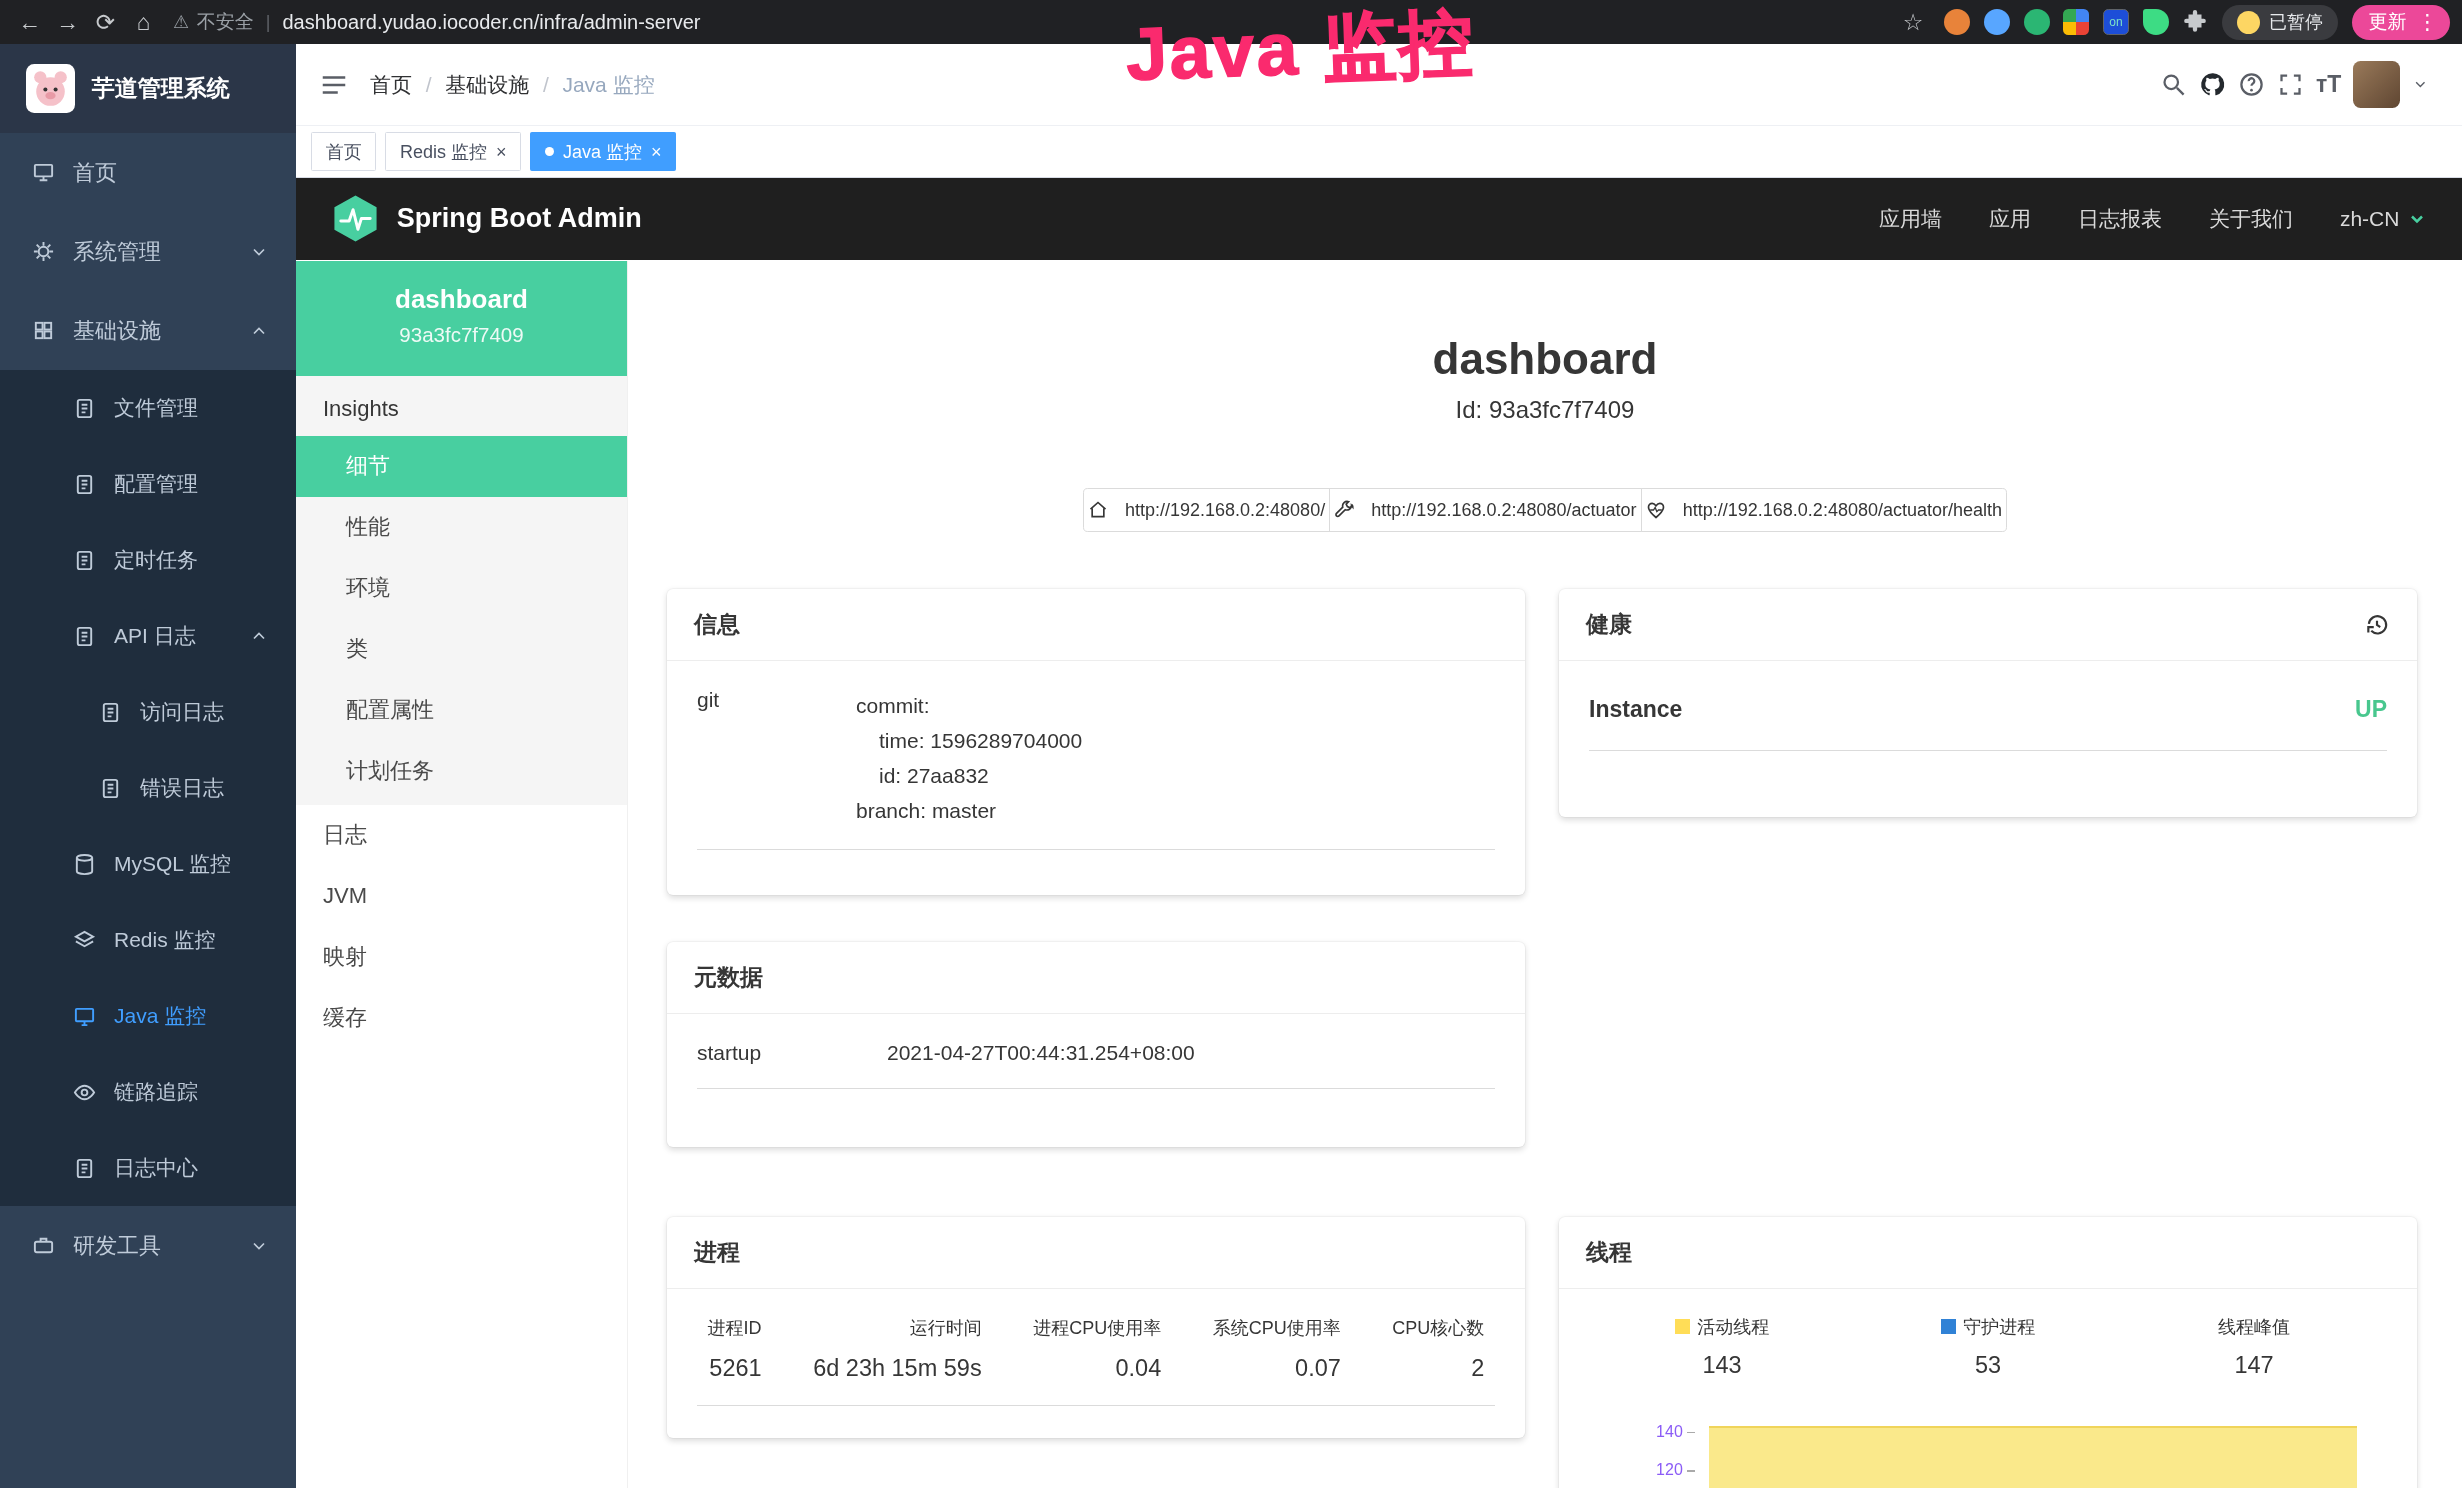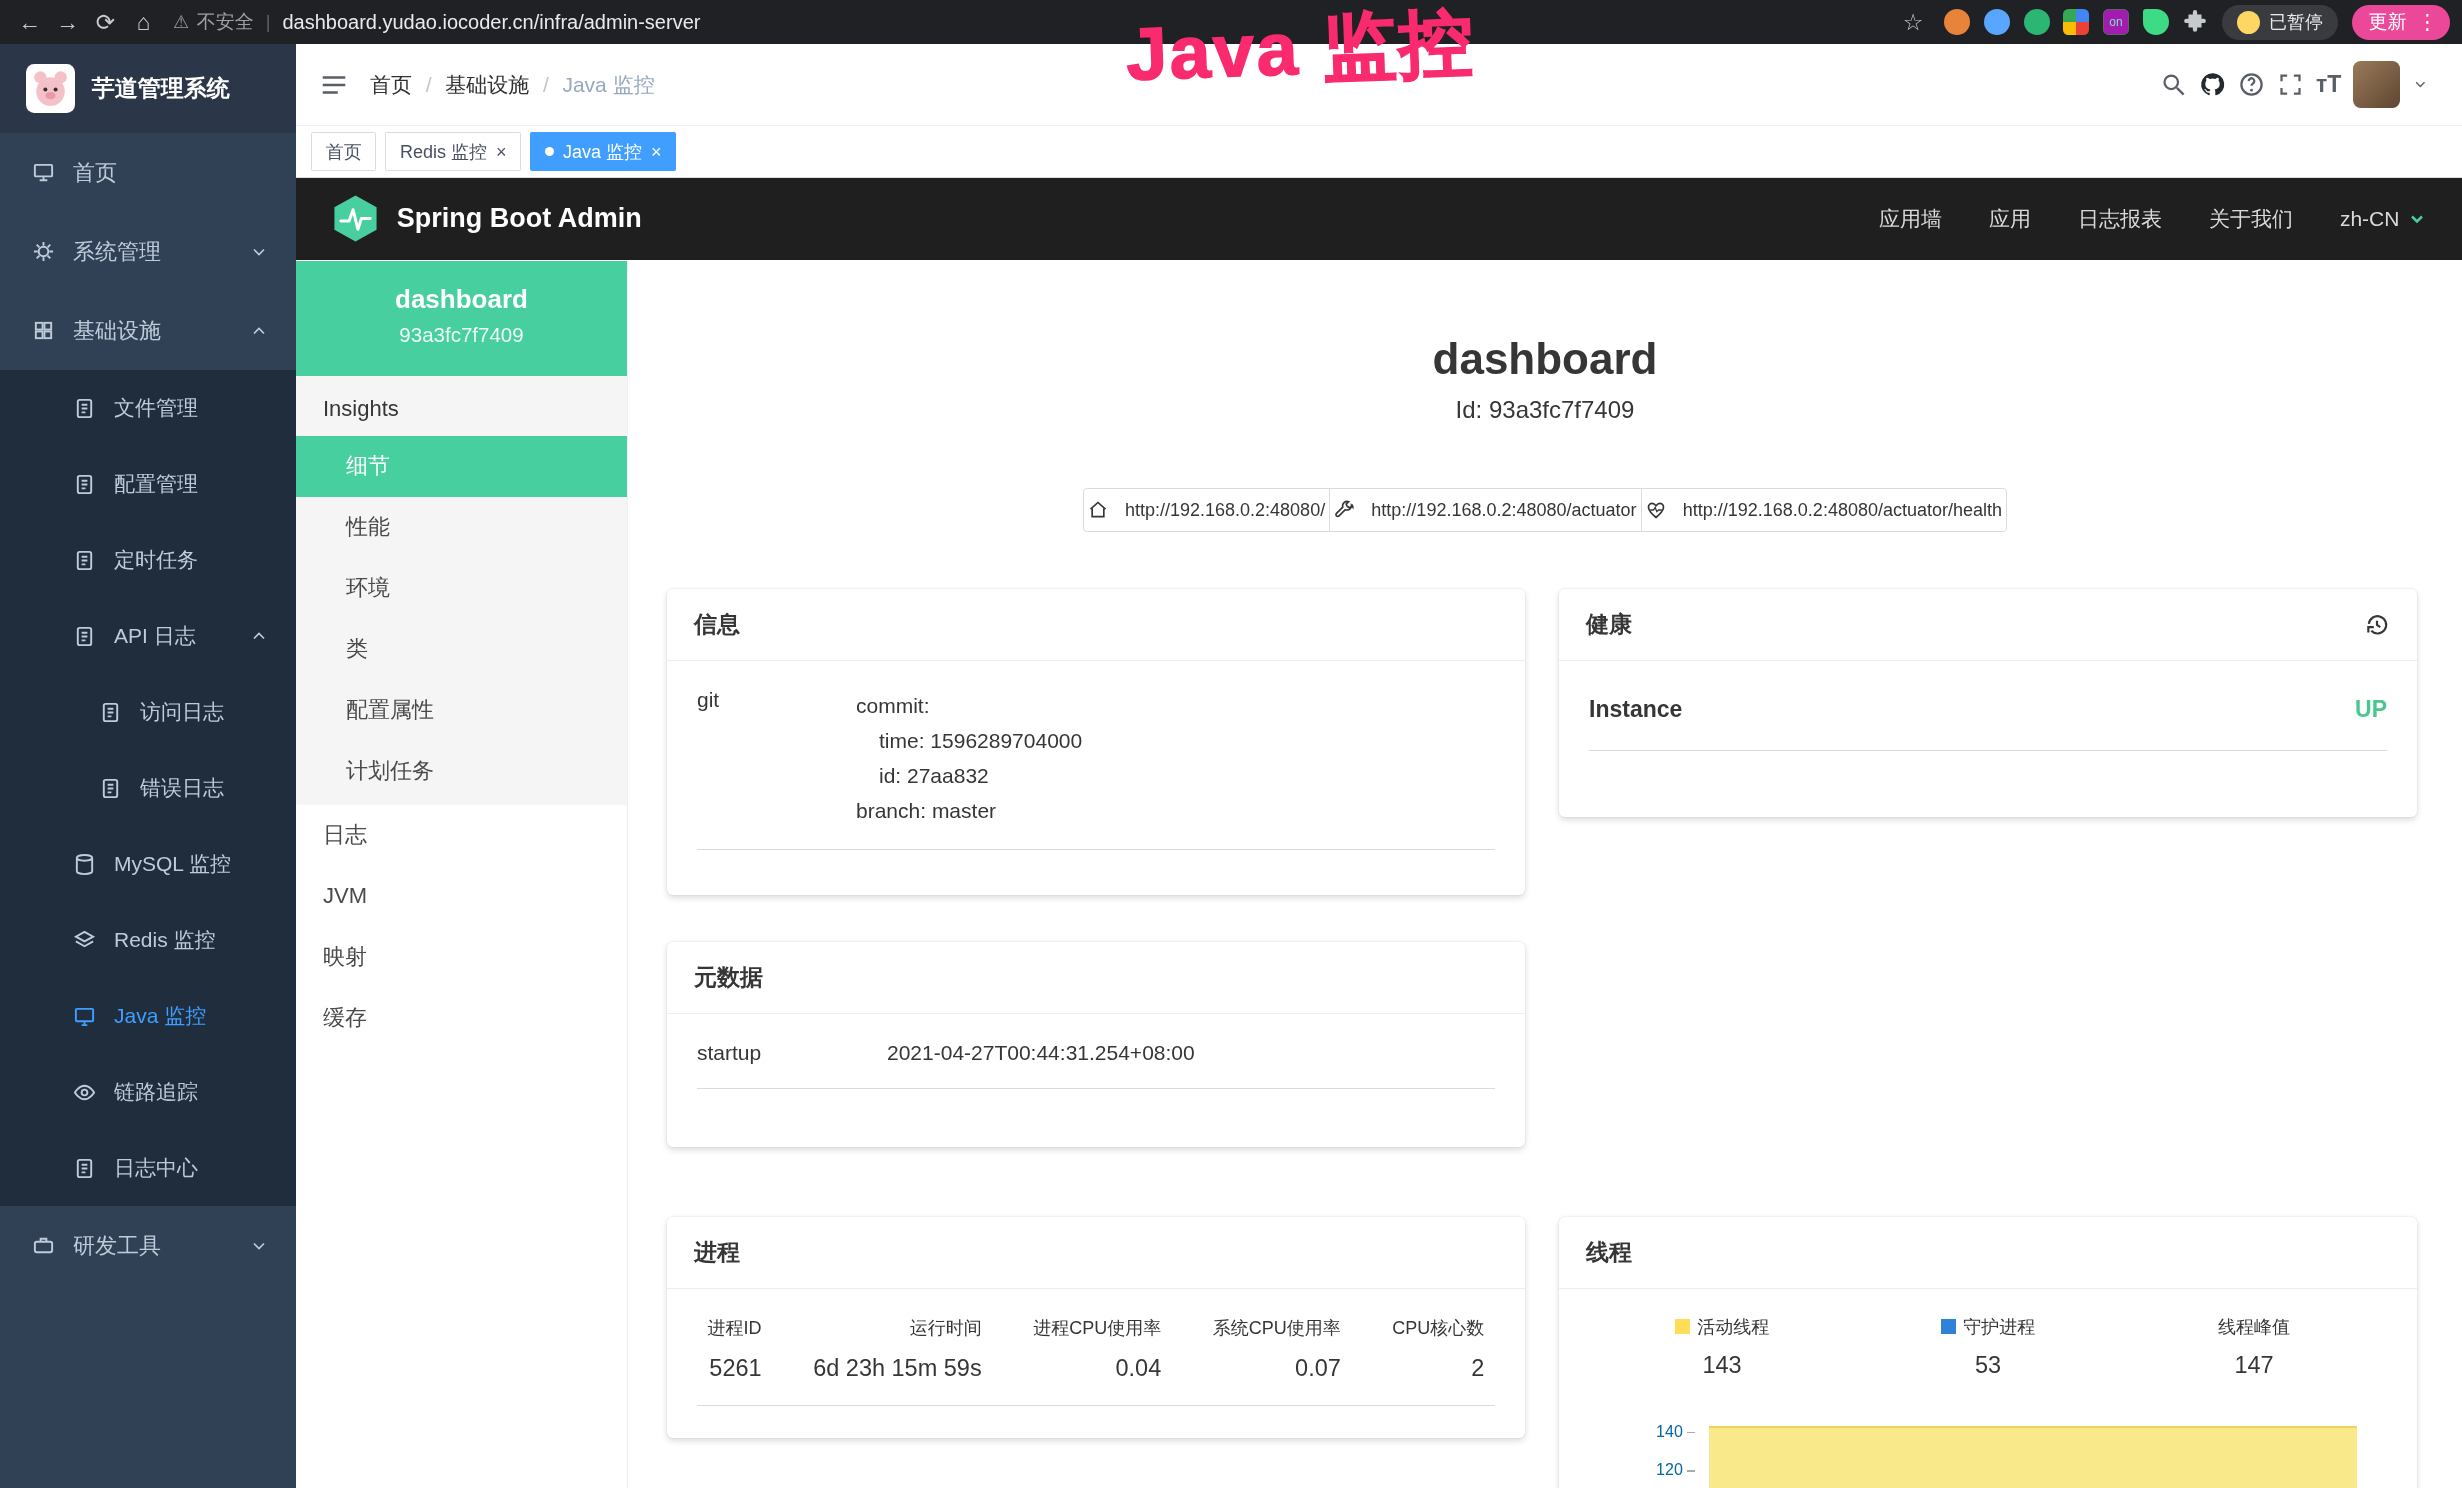--- a/index.html
+++ b/index.html
@@ -22,7 +22,7 @@
   .ext-drop{background:#58a6ff}
   .ext-green{background:#2bb673}
   .ext-grid{border-radius:5.3px;background:conic-gradient(#4285f4 0 25%,#ea4335 0 50%,#fbbc05 0 75%,#34a853 0)}
-  .ext-on{border-radius:5.3px;background:#a21caf;border:0.8px solid #5f6368;color:#7ee2c7;font-size:12px;
+  .ext-on{border-radius:5.3px;background:#1d4ed8;border:0.8px solid #5f6368;color:#7ee2c7;font-size:12px;
     display:flex;align-items:center;justify-content:center}
   .ext-leaf{background:#3ddc84;border-radius:3px 50% 50% 50%}
   .ext-puzzle{width:26px;height:26px}

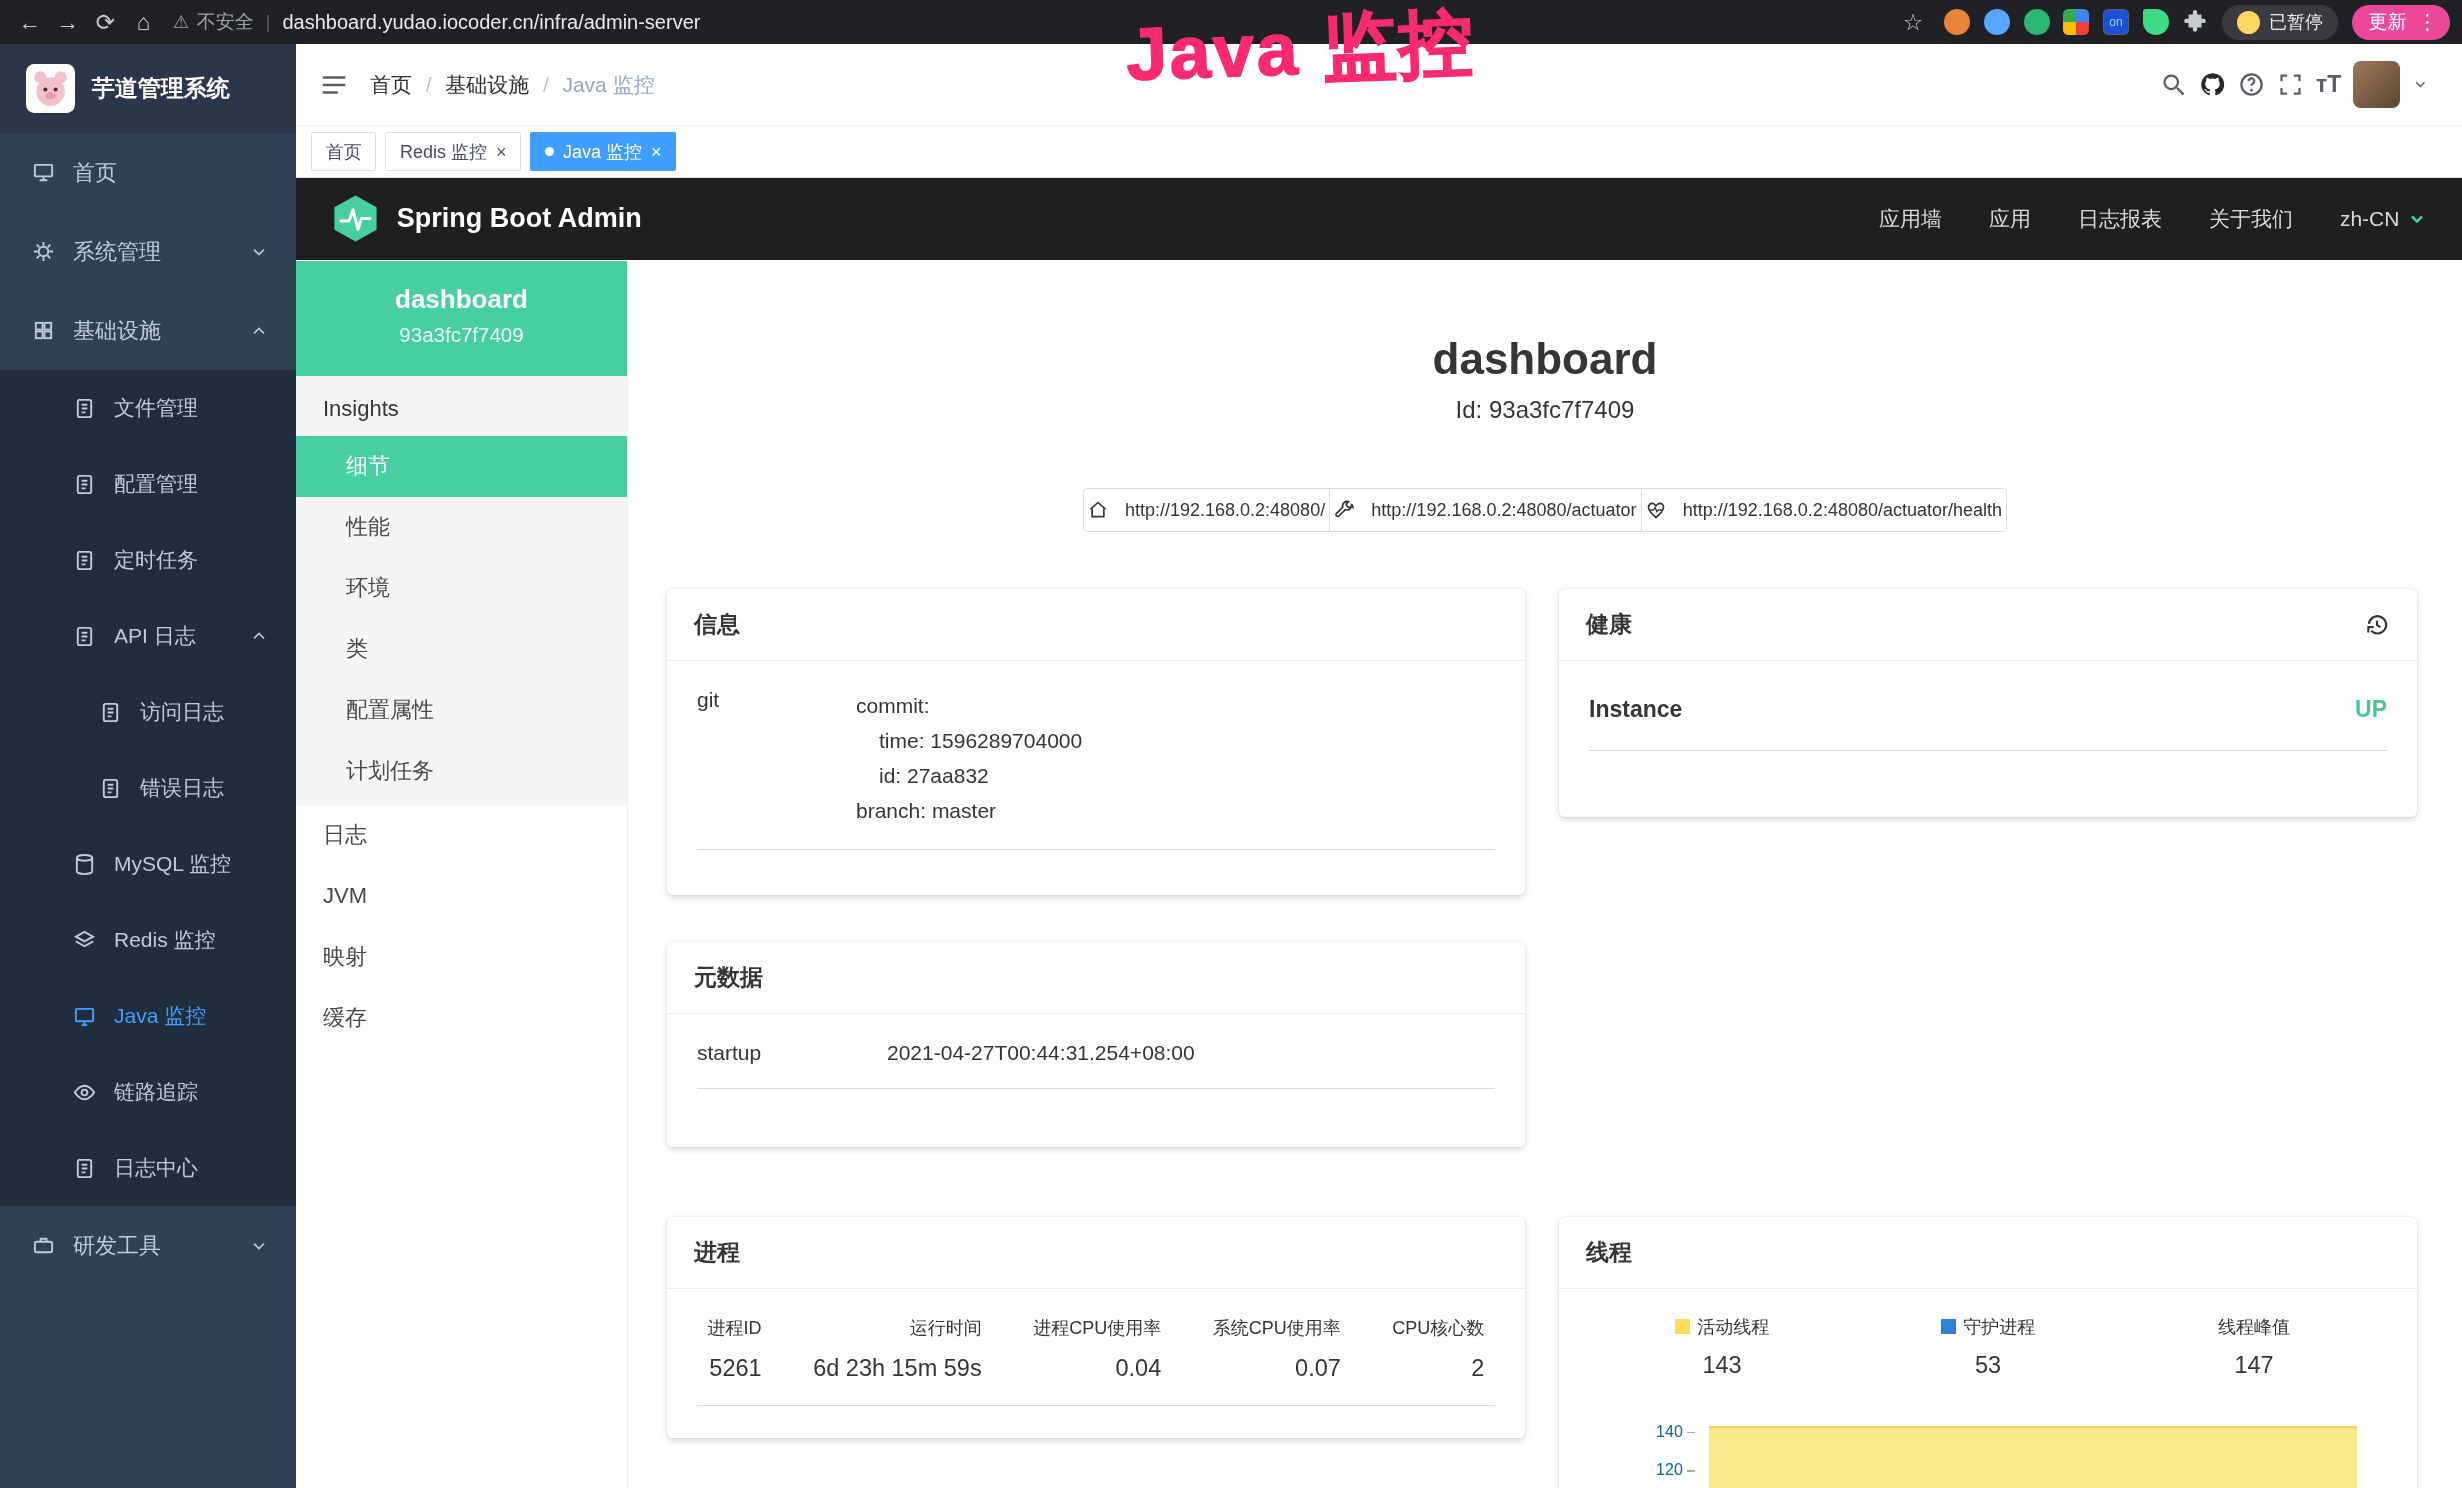--- a/index.html
+++ b/index.html
@@ -151,7 +151,7 @@
   .sq-yellow{background:#ffdd57}
   .sq-blue{background:#3082d6}
   .chart{position:relative;margin-top:30px;height:319px}
-  .ytick{position:absolute;left:0;width:106px;text-align:right;font-size:16px;color:#0369a1}
+  .ytick{position:absolute;left:0;width:106px;text-align:right;font-size:16px;color:#8b5cf6}
   .ytick::after{content:"";display:inline-block;width:7.6px;height:1.5px;background:#aaa;margin-left:4.6px;
     vertical-align:middle}
   .yt-0{top:13.7px}.yt-1{top:52px}

